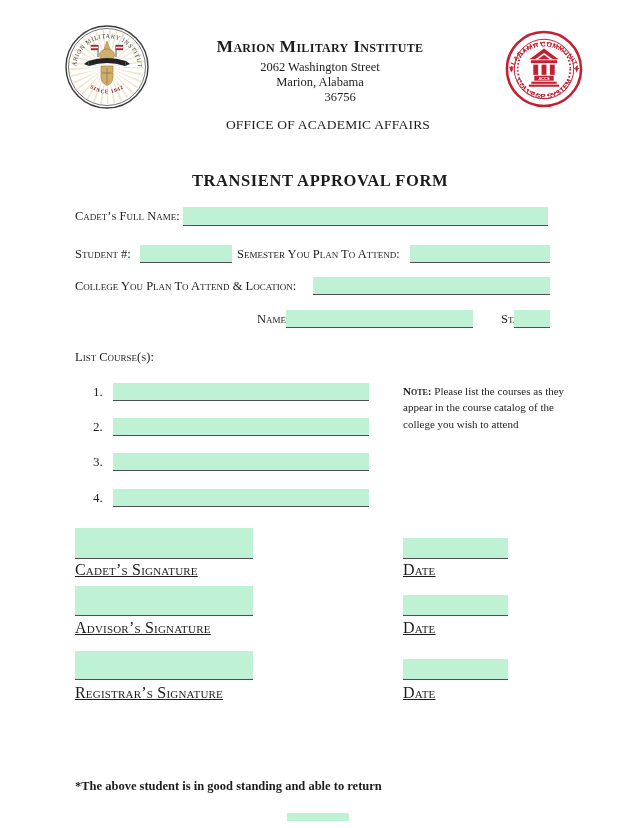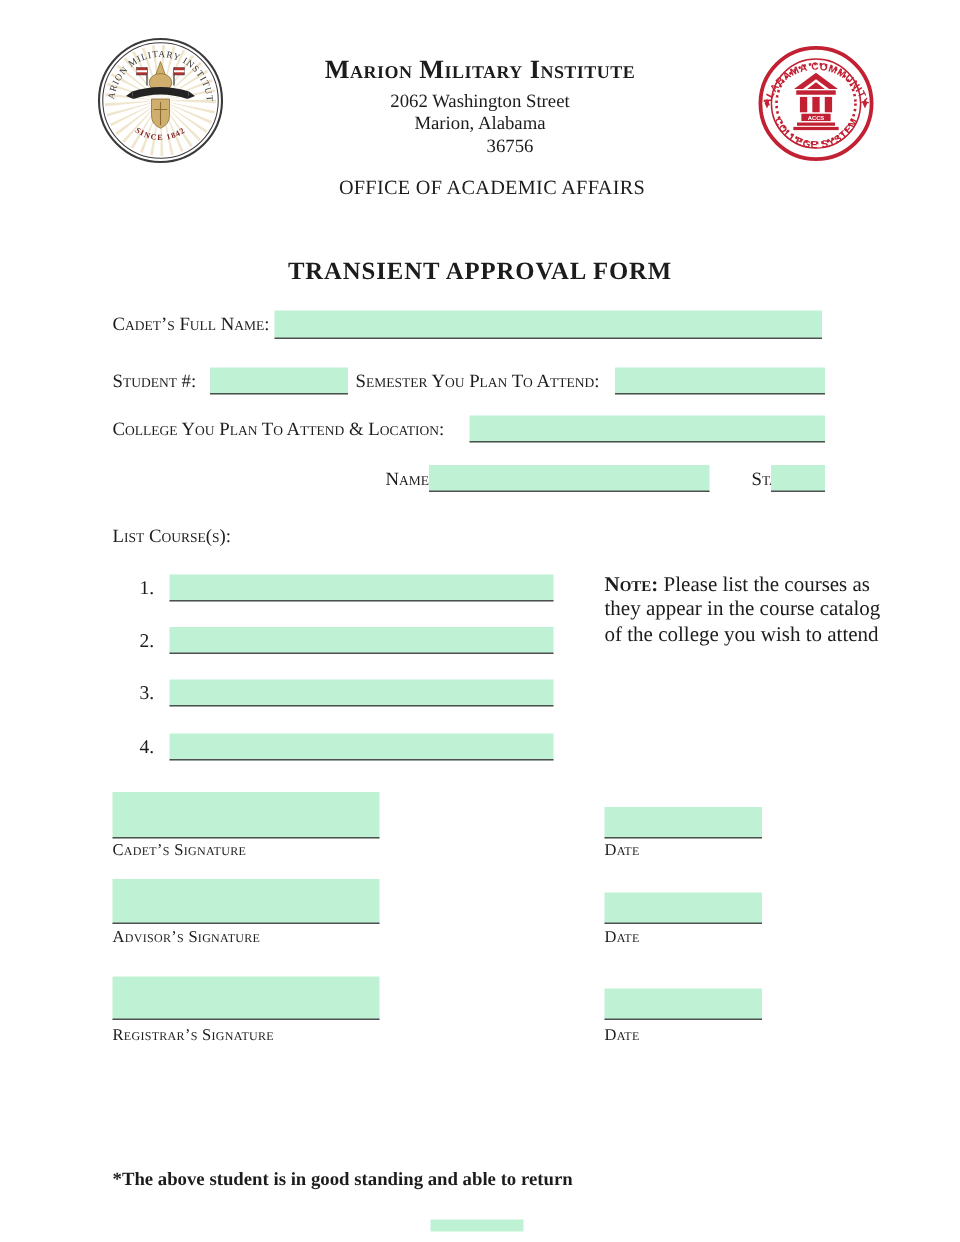--- a/index.html
+++ b/index.html
@@ -34,7 +34,7 @@
     border-bottom:1.3px solid var(--line);
   }
   .num { font-size:13px; }
-  .note { font-size:14px; line-height:16.4px; }
+  .note { font-size:11px; line-height:16.4px; }
   .note b { font-variant:small-caps; font-weight:bold; }
   .sig-label { font-size:11px; letter-spacing:.2px; white-space:nowrap; }
   .footer-note { font-size:12.5px; font-weight:bold;margin-top:44px; }

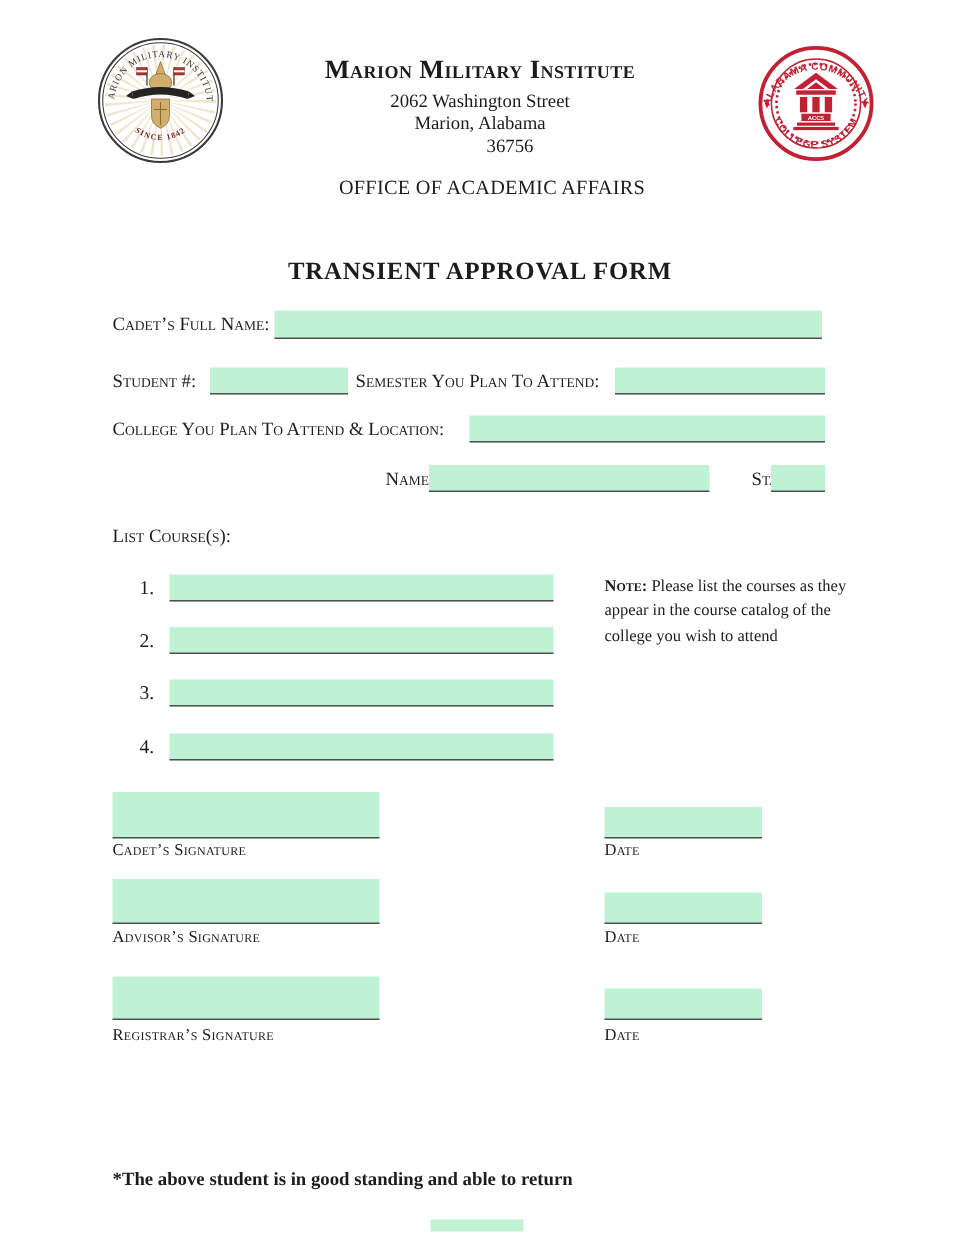--- a/index.html
+++ b/index.html
@@ -36,7 +36,7 @@
   .num { font-size:13px; }
   .note { font-size:11px; line-height:16.4px; }
   .note b { font-variant:small-caps; font-weight:bold; }
-  .sig-label { font-size:11px; letter-spacing:.2px; white-space:nowrap; }
+  .sig-label { font-size:16px; letter-spacing:.2px; white-space:nowrap;text-decoration:underline; }
   .footer-note { font-size:12.5px; font-weight:bold;margin-top:44px; }
   .bar { background:var(--highlight); }
   

